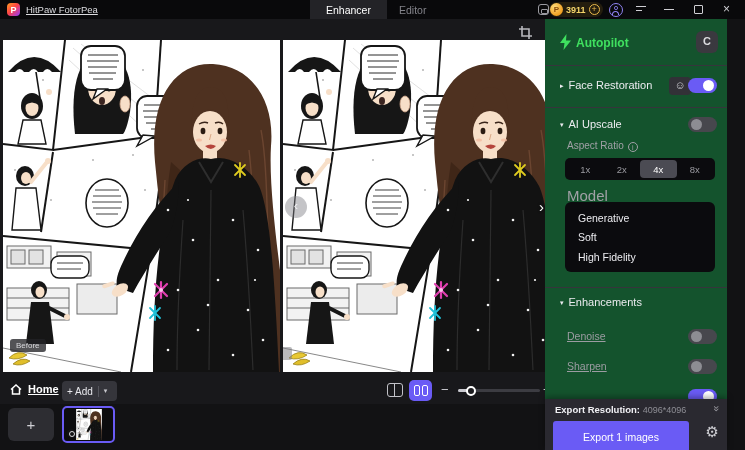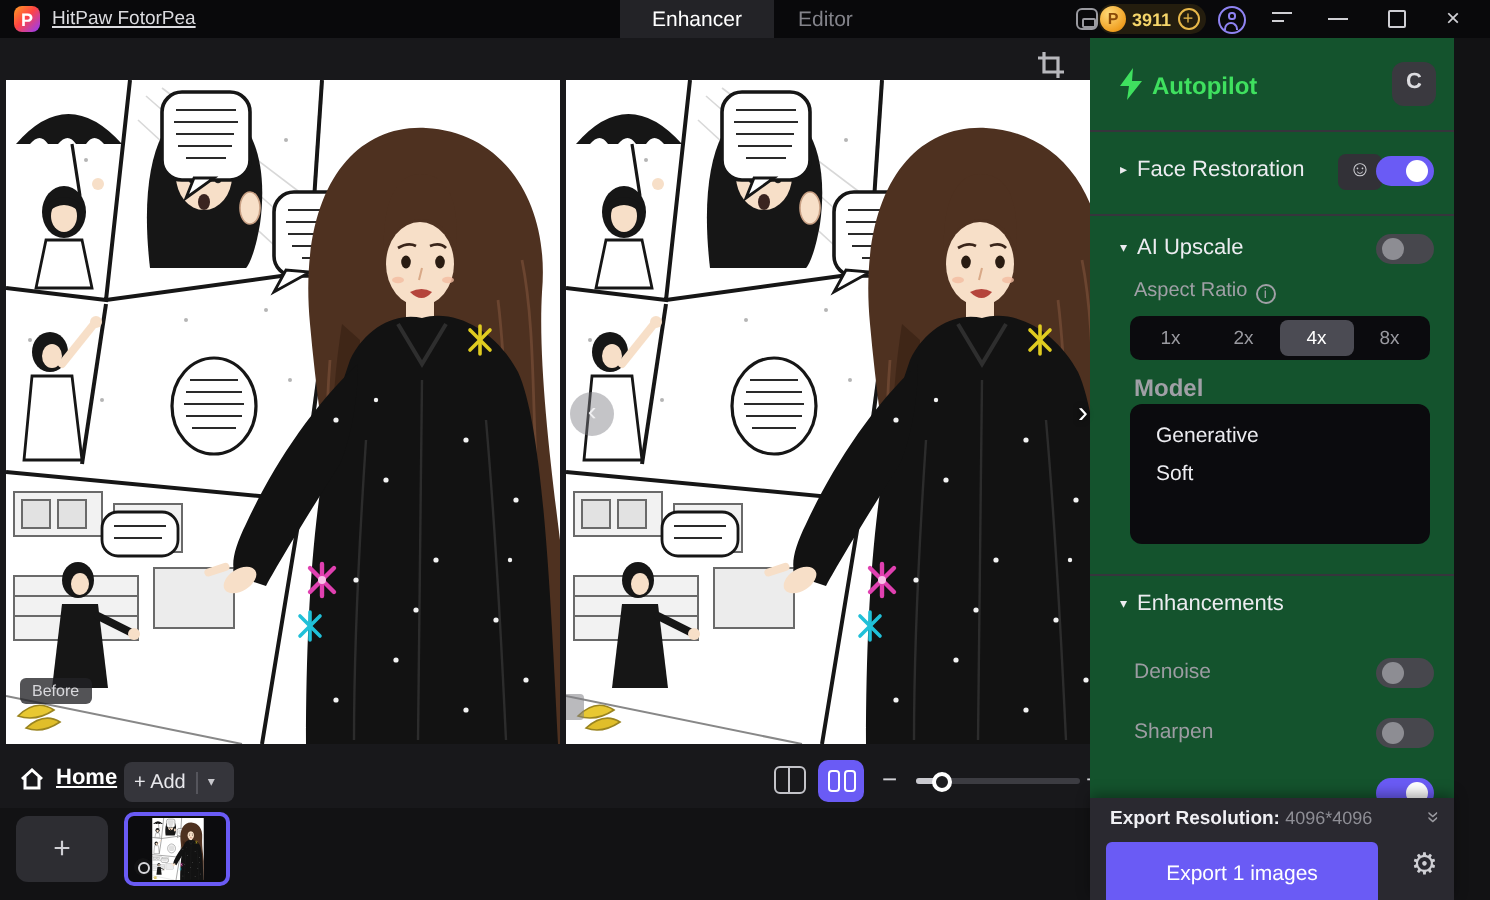--- a/index.html
+++ b/index.html
@@ -116,7 +116,7 @@
   .seg { flex:1; height:18px; border-radius:4px; font-size:9.5px; color:#9a9aa0;
          display:flex; align-items:center; justify-content:center; }
   .seg.sel { background:#4b4b53; color:#fff; }
-  .model-label { position:absolute; top:168px; left:22px; font-size:12px; color:#a0a0a6;font-weight:bold; }
+  .model-label { position:absolute; top:168px; left:22px; font-size:15px; color:#a0a0a6; }
   .model-box { position:absolute; top:183px; left:20px; width:150px; height:70px; background:#0b0b0e; border-radius:6px;
                padding:6px 0; }
   .model-item { height:19.5px; padding-left:13px; font-size:10.5px; color:#ececf0; display:flex; align-items:center; }

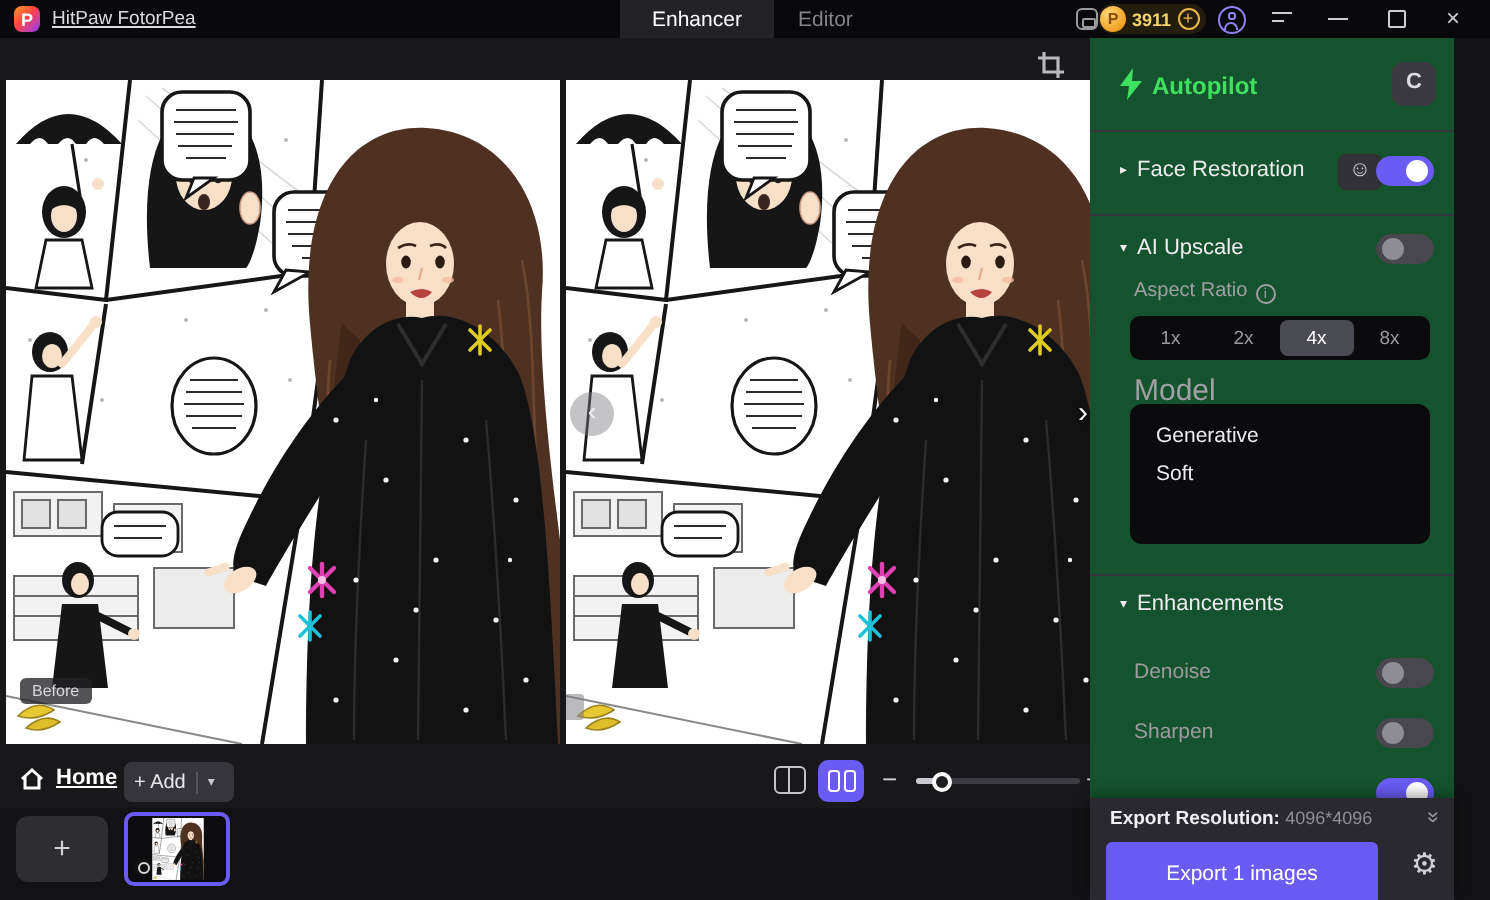--- a/index.html
+++ b/index.html
@@ -446,6 +446,7 @@
     <div class="model-box">
       <div class="model-item">Generative</div>
       <div class="model-item">Soft</div>
+      <div class="model-item">High Fidelity</div>
     </div>
 
     <div class="divider" style="top:268px"></div>

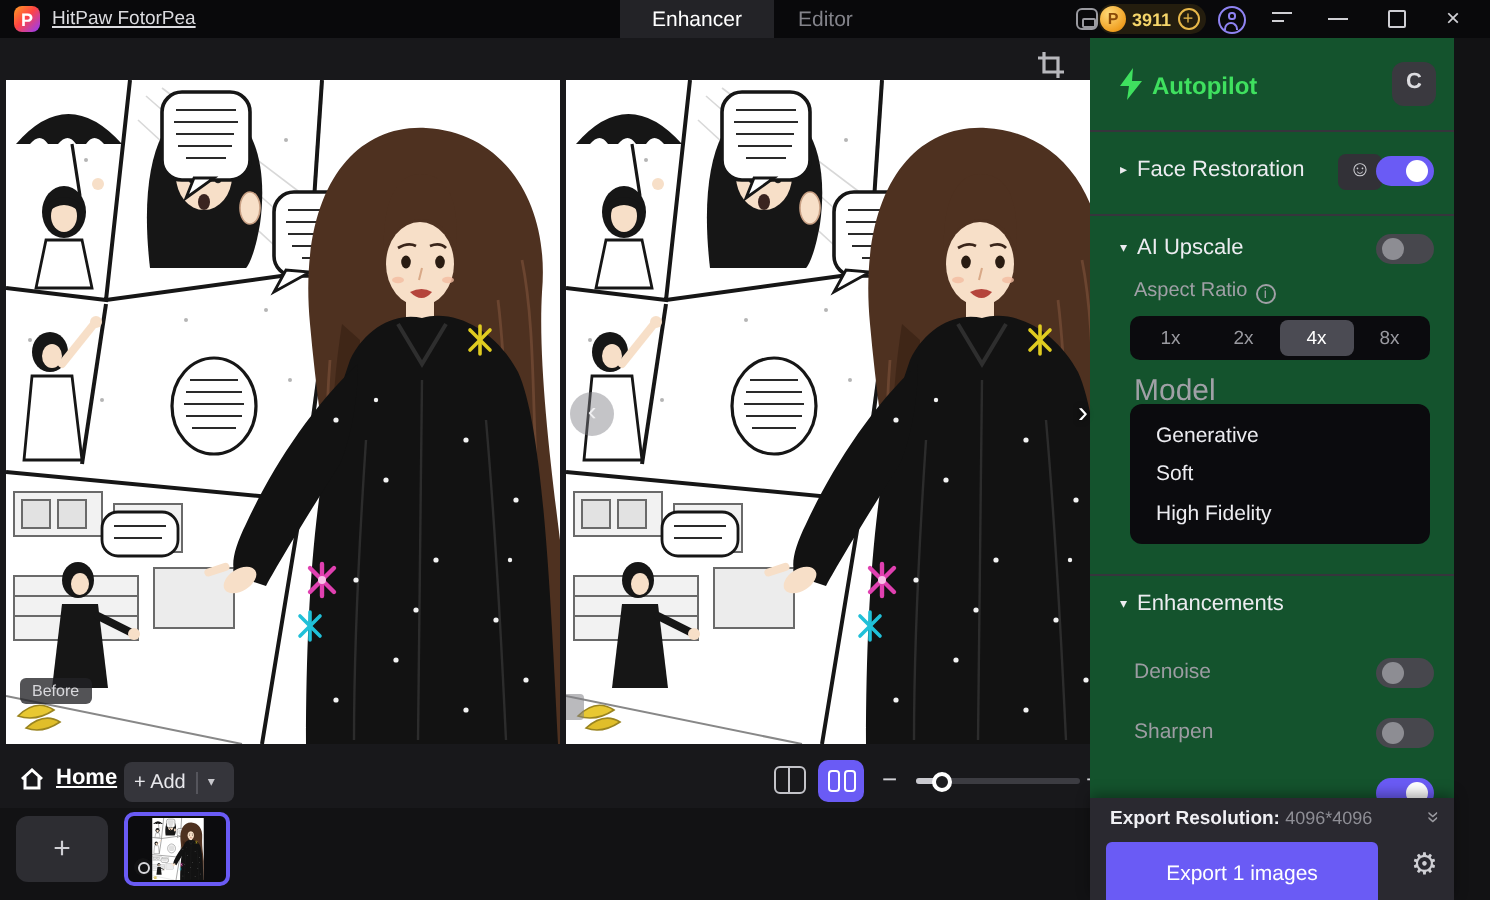--- a/index.html
+++ b/index.html
@@ -123,7 +123,7 @@
   .enh-head { top:277px; height:16px; }
   .enh-head span.lbl { position:absolute; left:15px; top:0; }
   .enh-row { height:16px; }
-  .enh-label { position:absolute; left:22px; top:1px; font-size:10.5px; color:#9c9ca2; }
+  .enh-label { position:absolute; left:22px; top:1px; font-size:10.5px; color:#9c9ca2;text-decoration:underline; }
   .enh-denoise { top:310px; }
   .enh-sharpen { top:340px; }
   .enh-clipped { top:368px; height:12px; overflow:hidden; }

